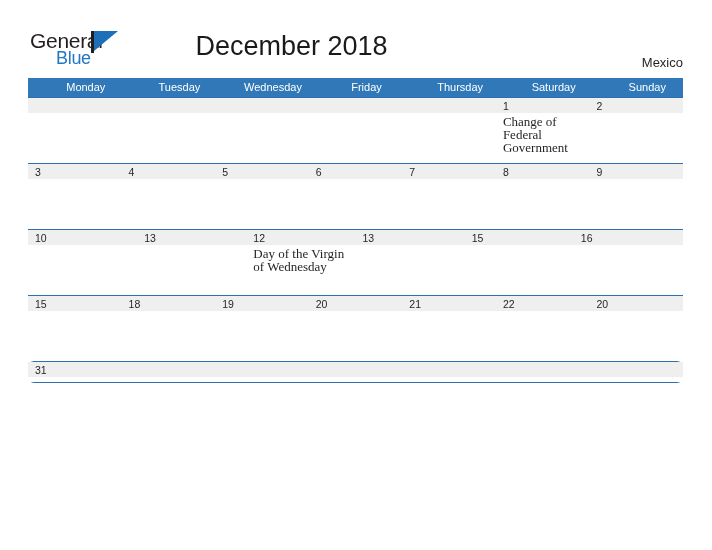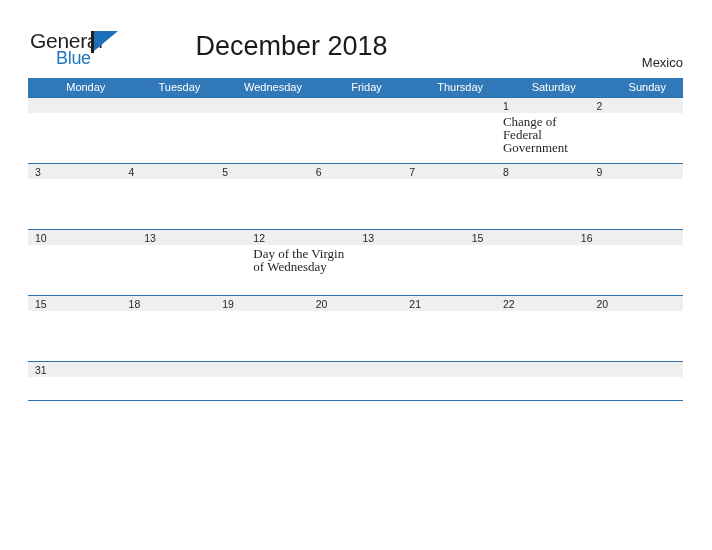--- a/index.html
+++ b/index.html
@@ -140,8 +140,9 @@
     height: 66px;
   }
   .week-last {
-    height: 40px;
+    height: 22px;
     border-bottom: 1.4px solid #2e6fae;
+    border-radius: 6px;
   }
 
   .week-inner {

